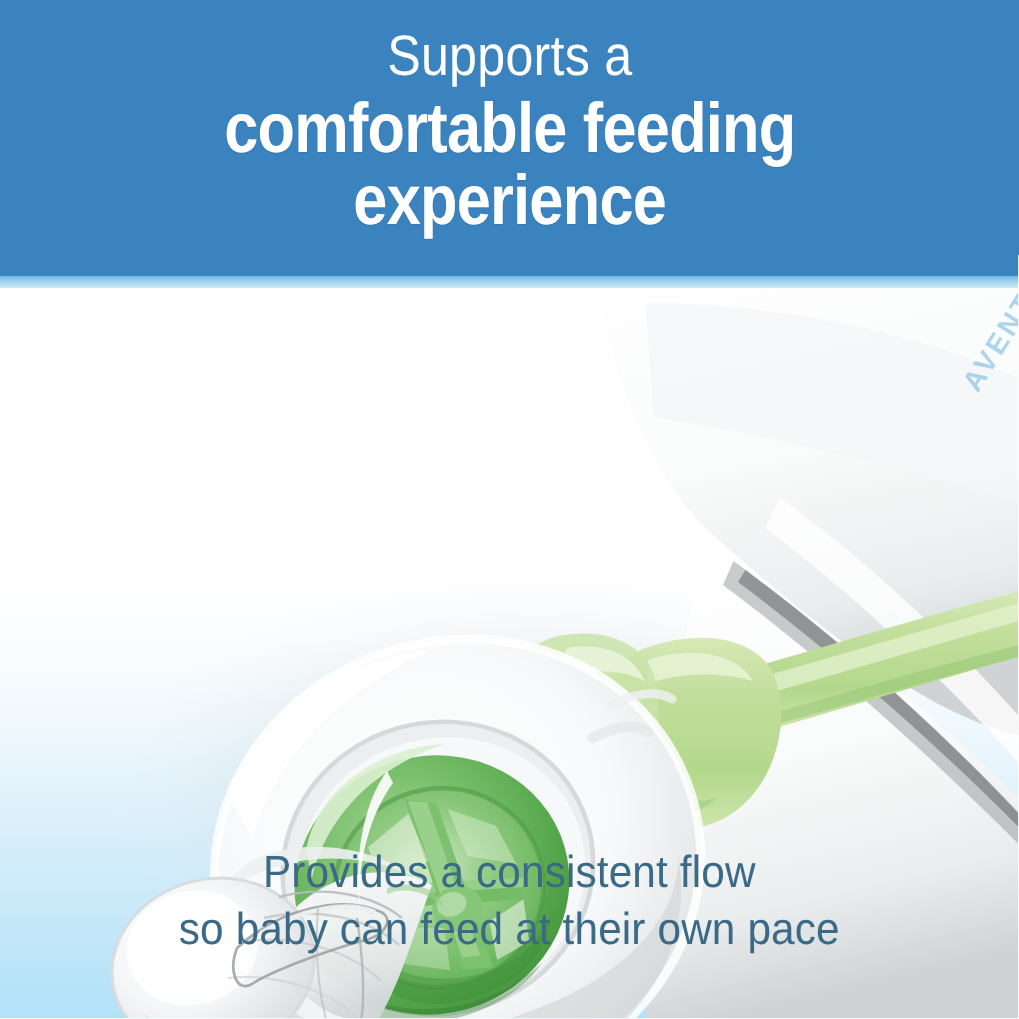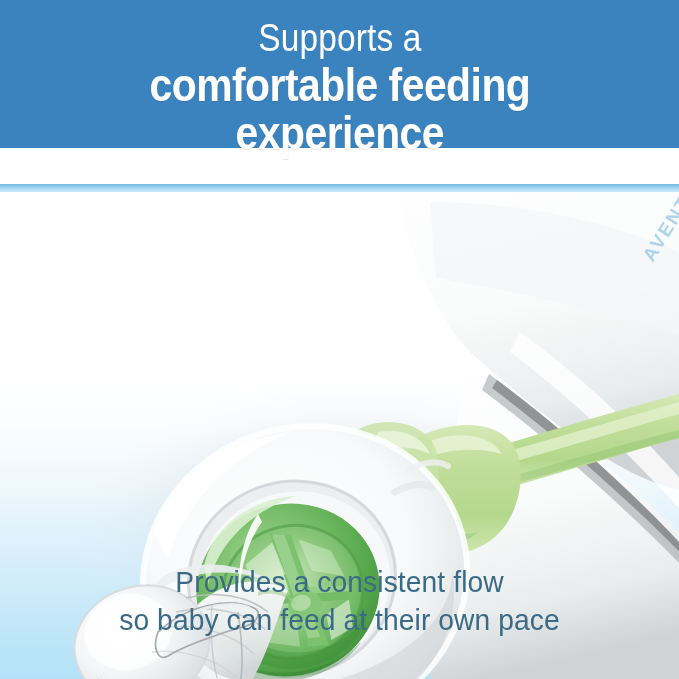--- a/index.html
+++ b/index.html
@@ -27,7 +27,7 @@
     left: 0;
     top: 0;
     width: 679px;
-    height: 148px;
+    height: 184px;
     background: #3b83bf;
     display: flex;
     flex-direction: column;

